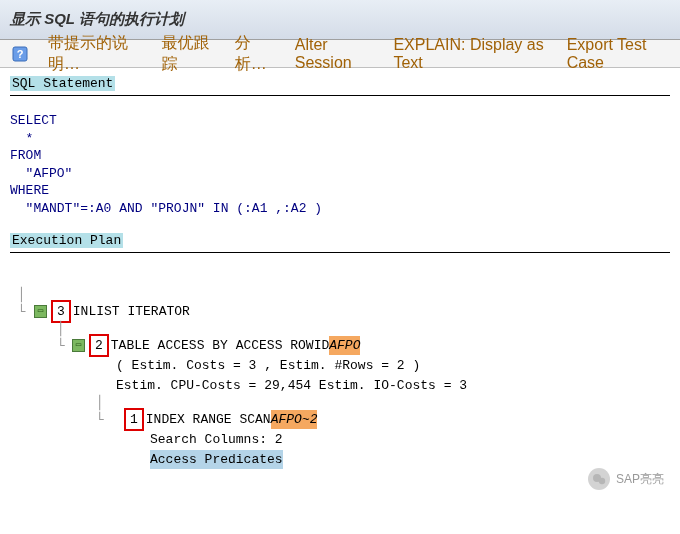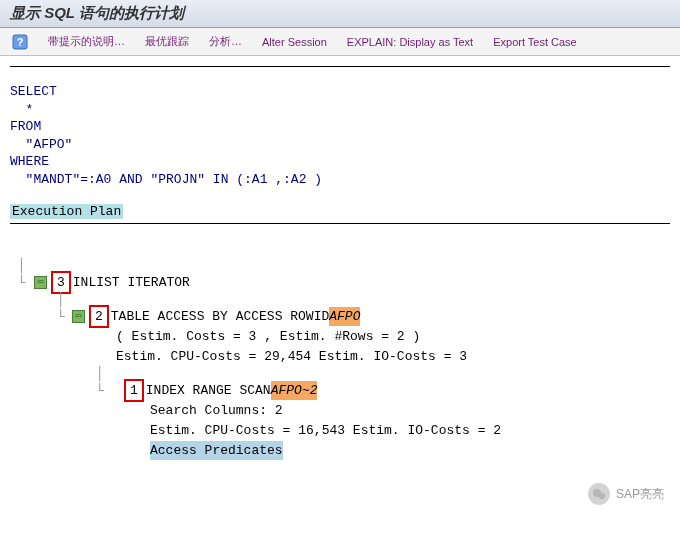--- a/index.html
+++ b/index.html
@@ -16,7 +16,7 @@
       background: linear-gradient(#e8eef5, #d4dce8);
       border-bottom: 1px solid #a0a0a0;
       padding: 9px 10px;
-      height: 28px;
+      height: 40px;
       display: flex;
       align-items: center;
     }

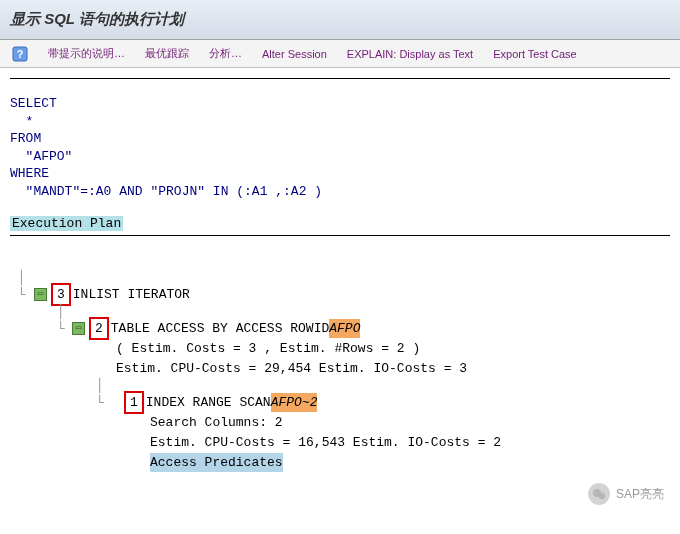--- a/index.html
+++ b/index.html
@@ -42,9 +42,9 @@
       padding: 2px 4px;
     }
     .toolbar-item {
-      color: #701a75;
+      color: #a16207;
       cursor: pointer;
-      font-size: 11px;
+      font-size: 16px;
       padding: 2px 4px;
     }
     .content {

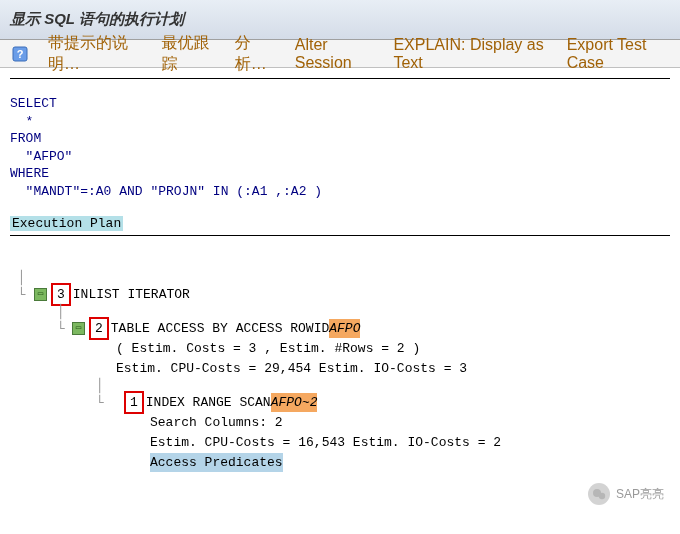--- a/index.html
+++ b/index.html
@@ -163,6 +163,7 @@
 </div>
 
 <div class="content">
+  <div class="section-header">SQL Statement</div>
   <hr class="divider">
 
   <div class="sql-block"><span>SELECT</span>

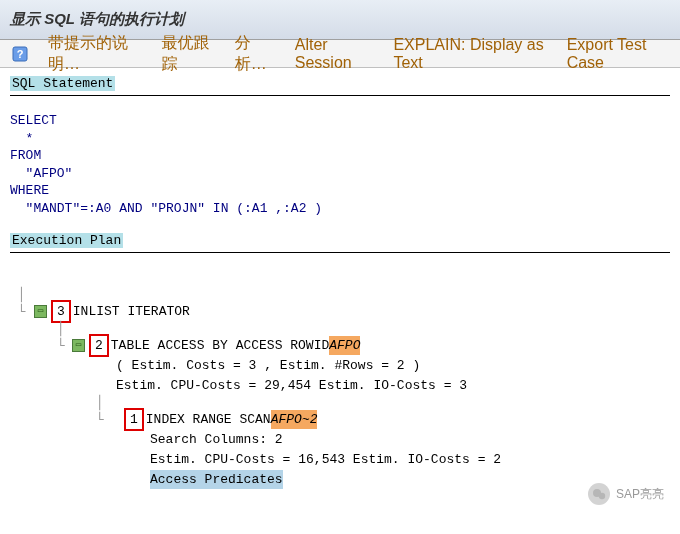--- a/index.html
+++ b/index.html
@@ -228,10 +228,6 @@
     </div>
     <div class="plan-line">
       <span class="tree-spacer" style="width:140px;"></span>
-      <span>Estim. CPU-Costs = 16,543 Estim. IO-Costs = 2</span>
-    </div>
-    <div class="plan-line">
-      <span class="tree-spacer" style="width:140px;"></span>
       <span class="hl-lightblue">Access Predicates</span>
     </div>
 

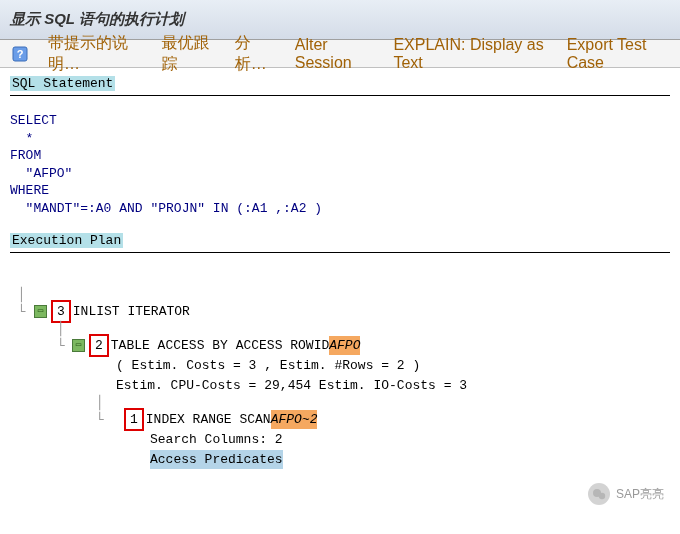--- a/index.html
+++ b/index.html
@@ -121,7 +121,7 @@
     .watermark {
       position: absolute;
       right: 16px;
-      bottom: 29px;
+      bottom: 44px;
       display: flex;
       align-items: center;
       gap: 6px;

